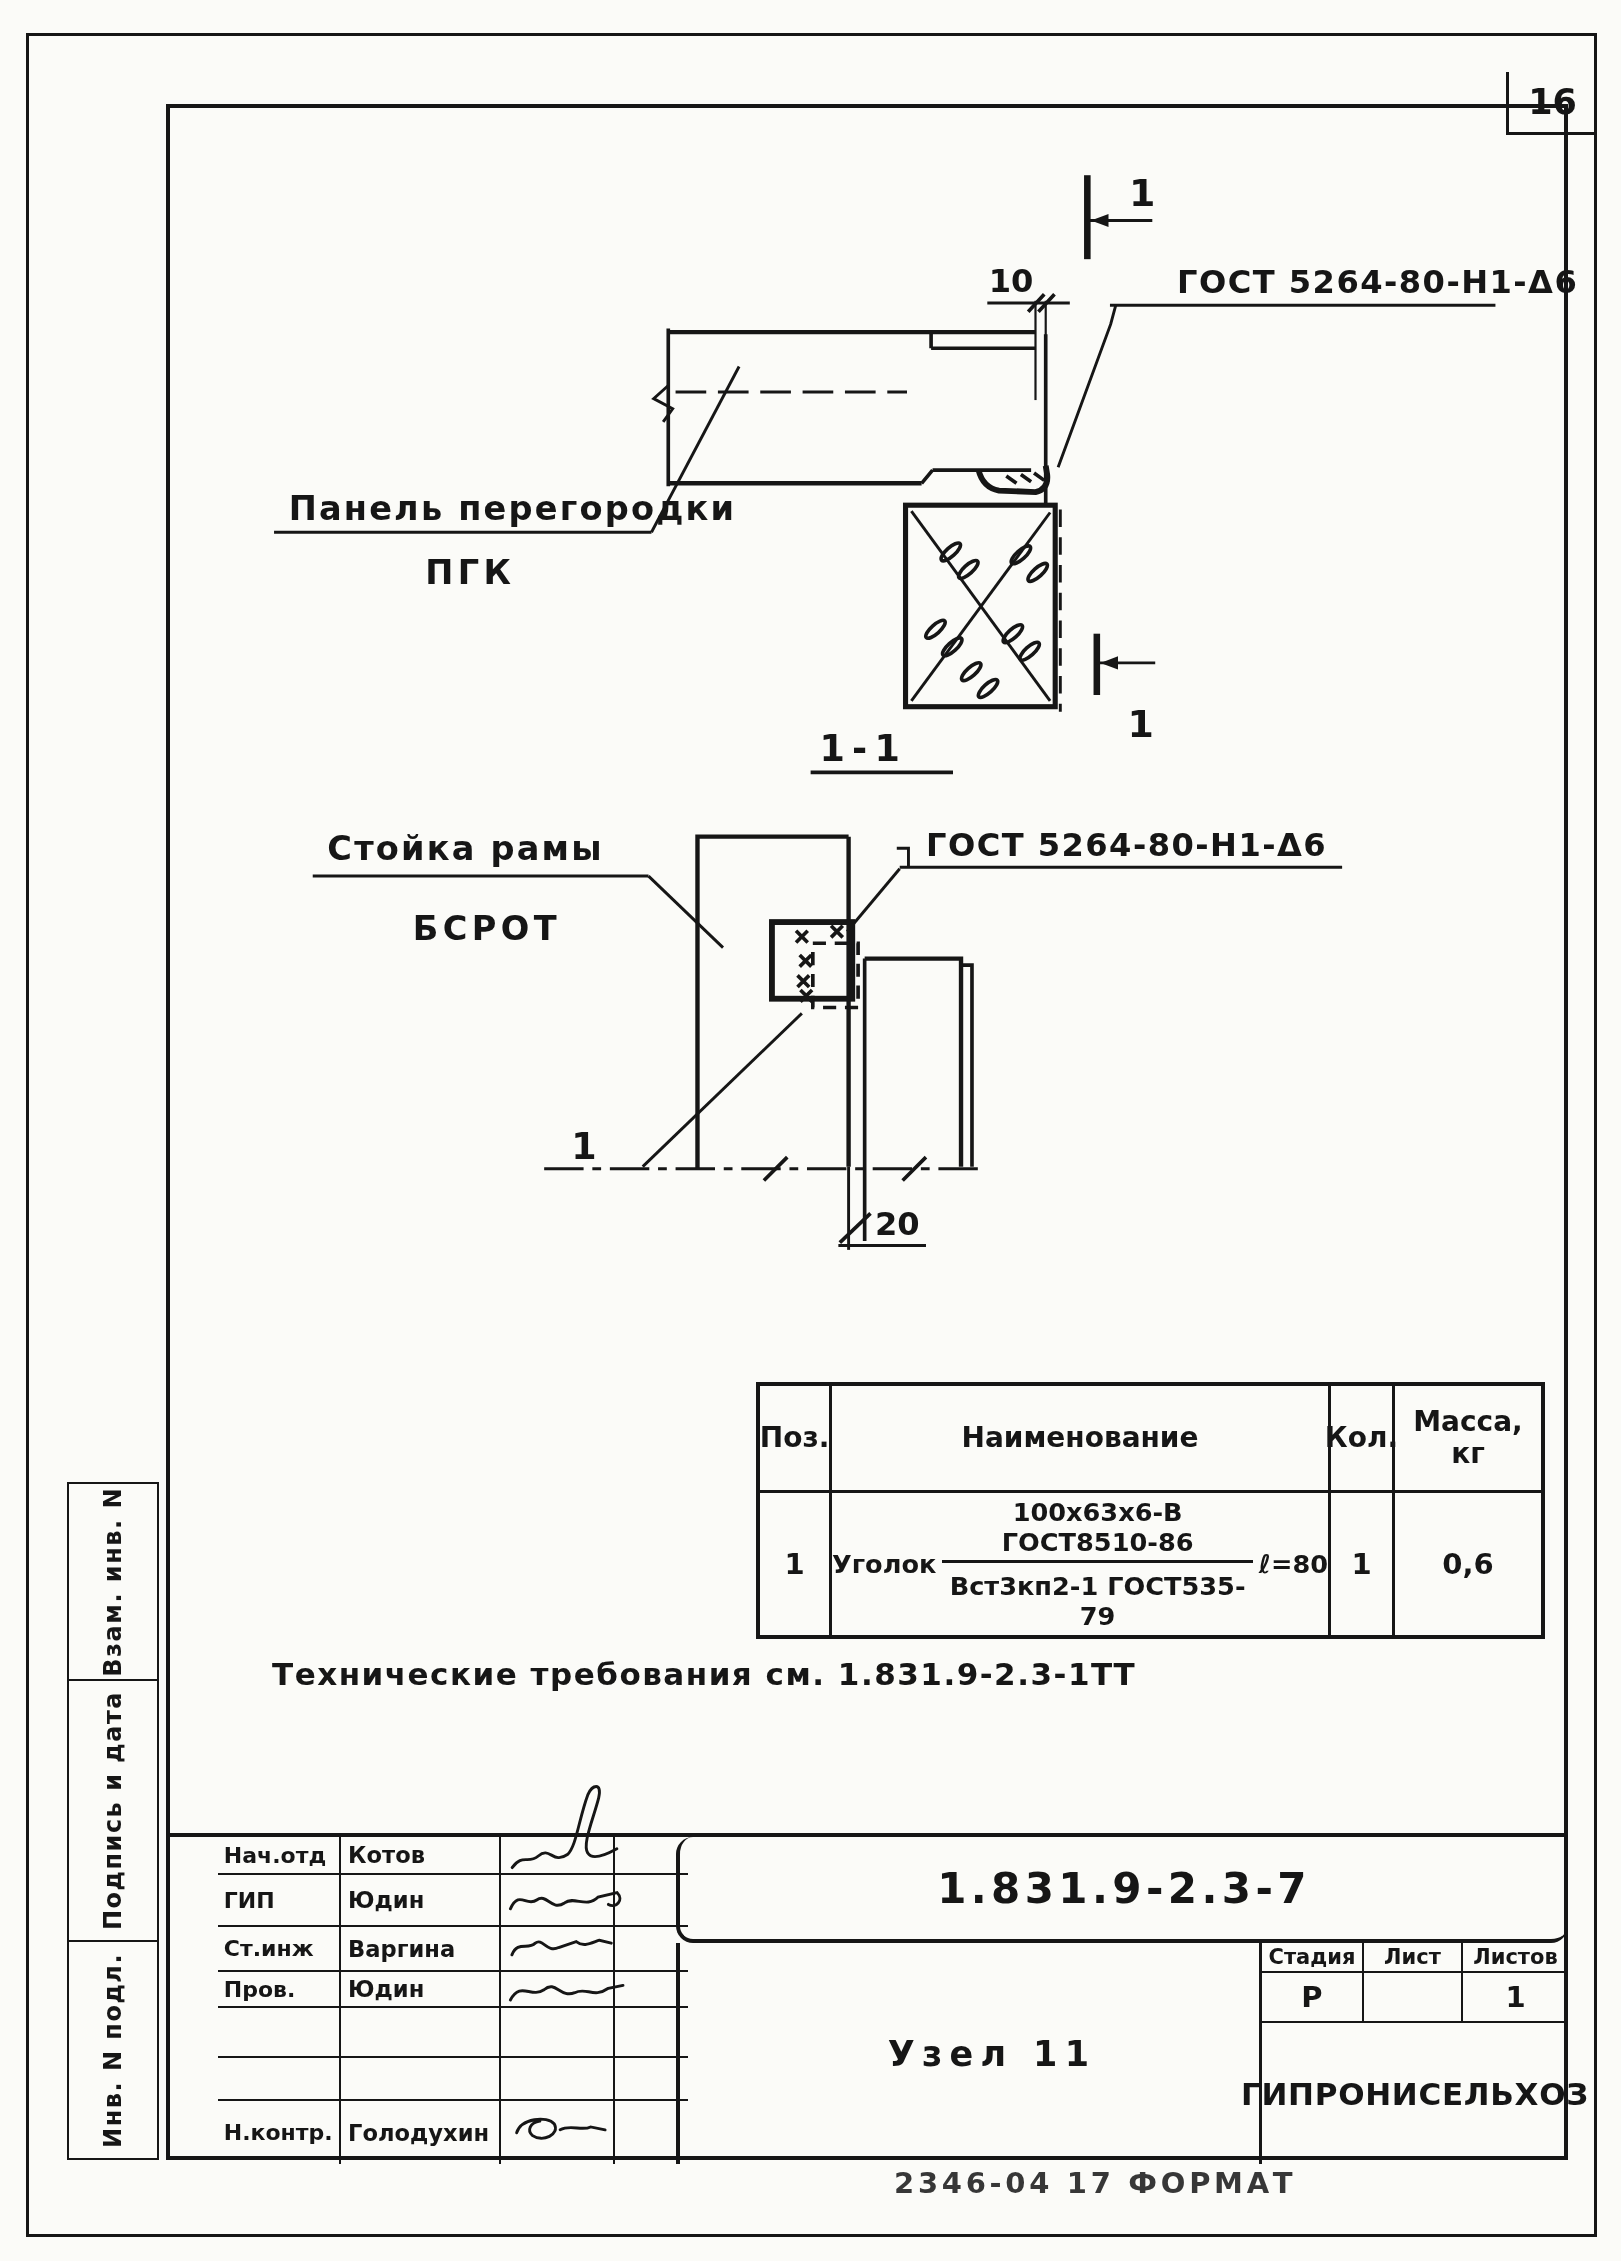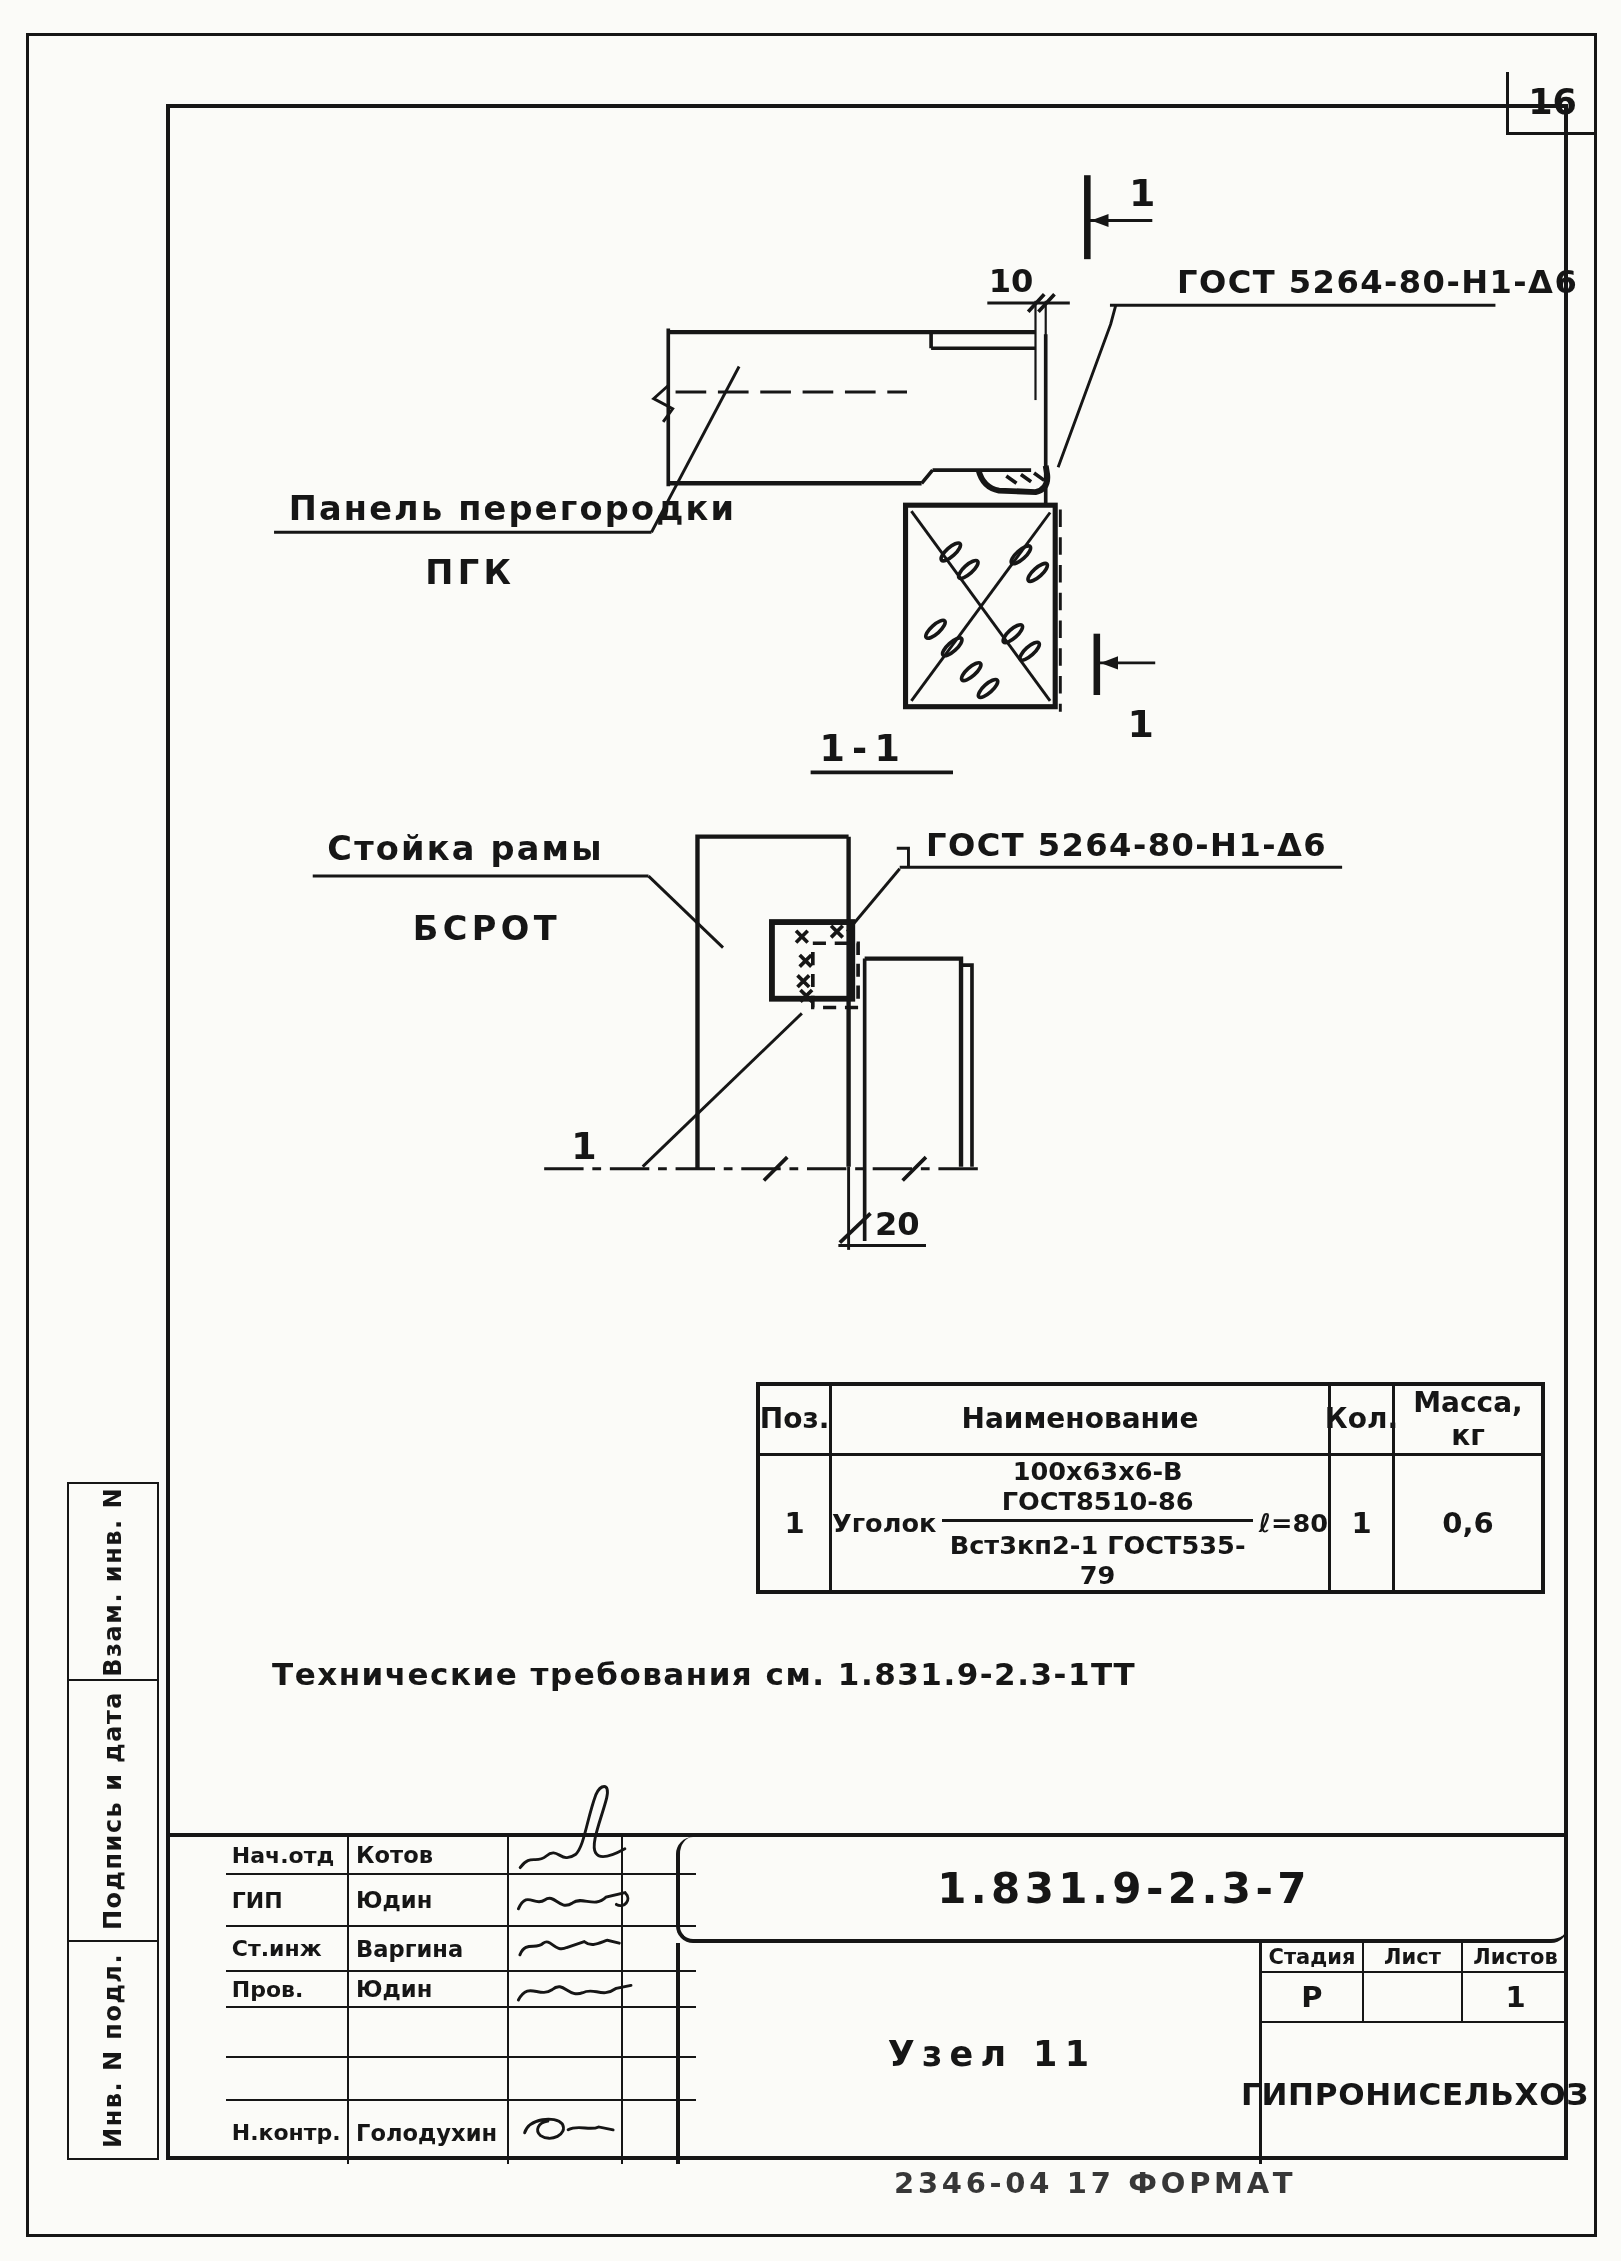--- a/index.html
+++ b/index.html
@@ -26,7 +26,7 @@
   #draw .ln{stroke:#161616;fill:none;}
   #draw text{fill:#161616;font-family:"DejaVu Sans",sans-serif;font-weight:bold;}
   
-  #parts-table{left:756px;top:1382px;width:789px;height:212px;border:4.4px solid #161616;box-sizing:border-box;
+  #parts-table{left:756px;top:1382px;width:789px;height:257px;border:4.4px solid #161616;box-sizing:border-box;
                display:flex;flex-direction:column;font-weight:bold;}
   .pt-row{display:flex;box-sizing:border-box;}
   .pt-head{height:107px;border-bottom:3.7px solid #161616;}

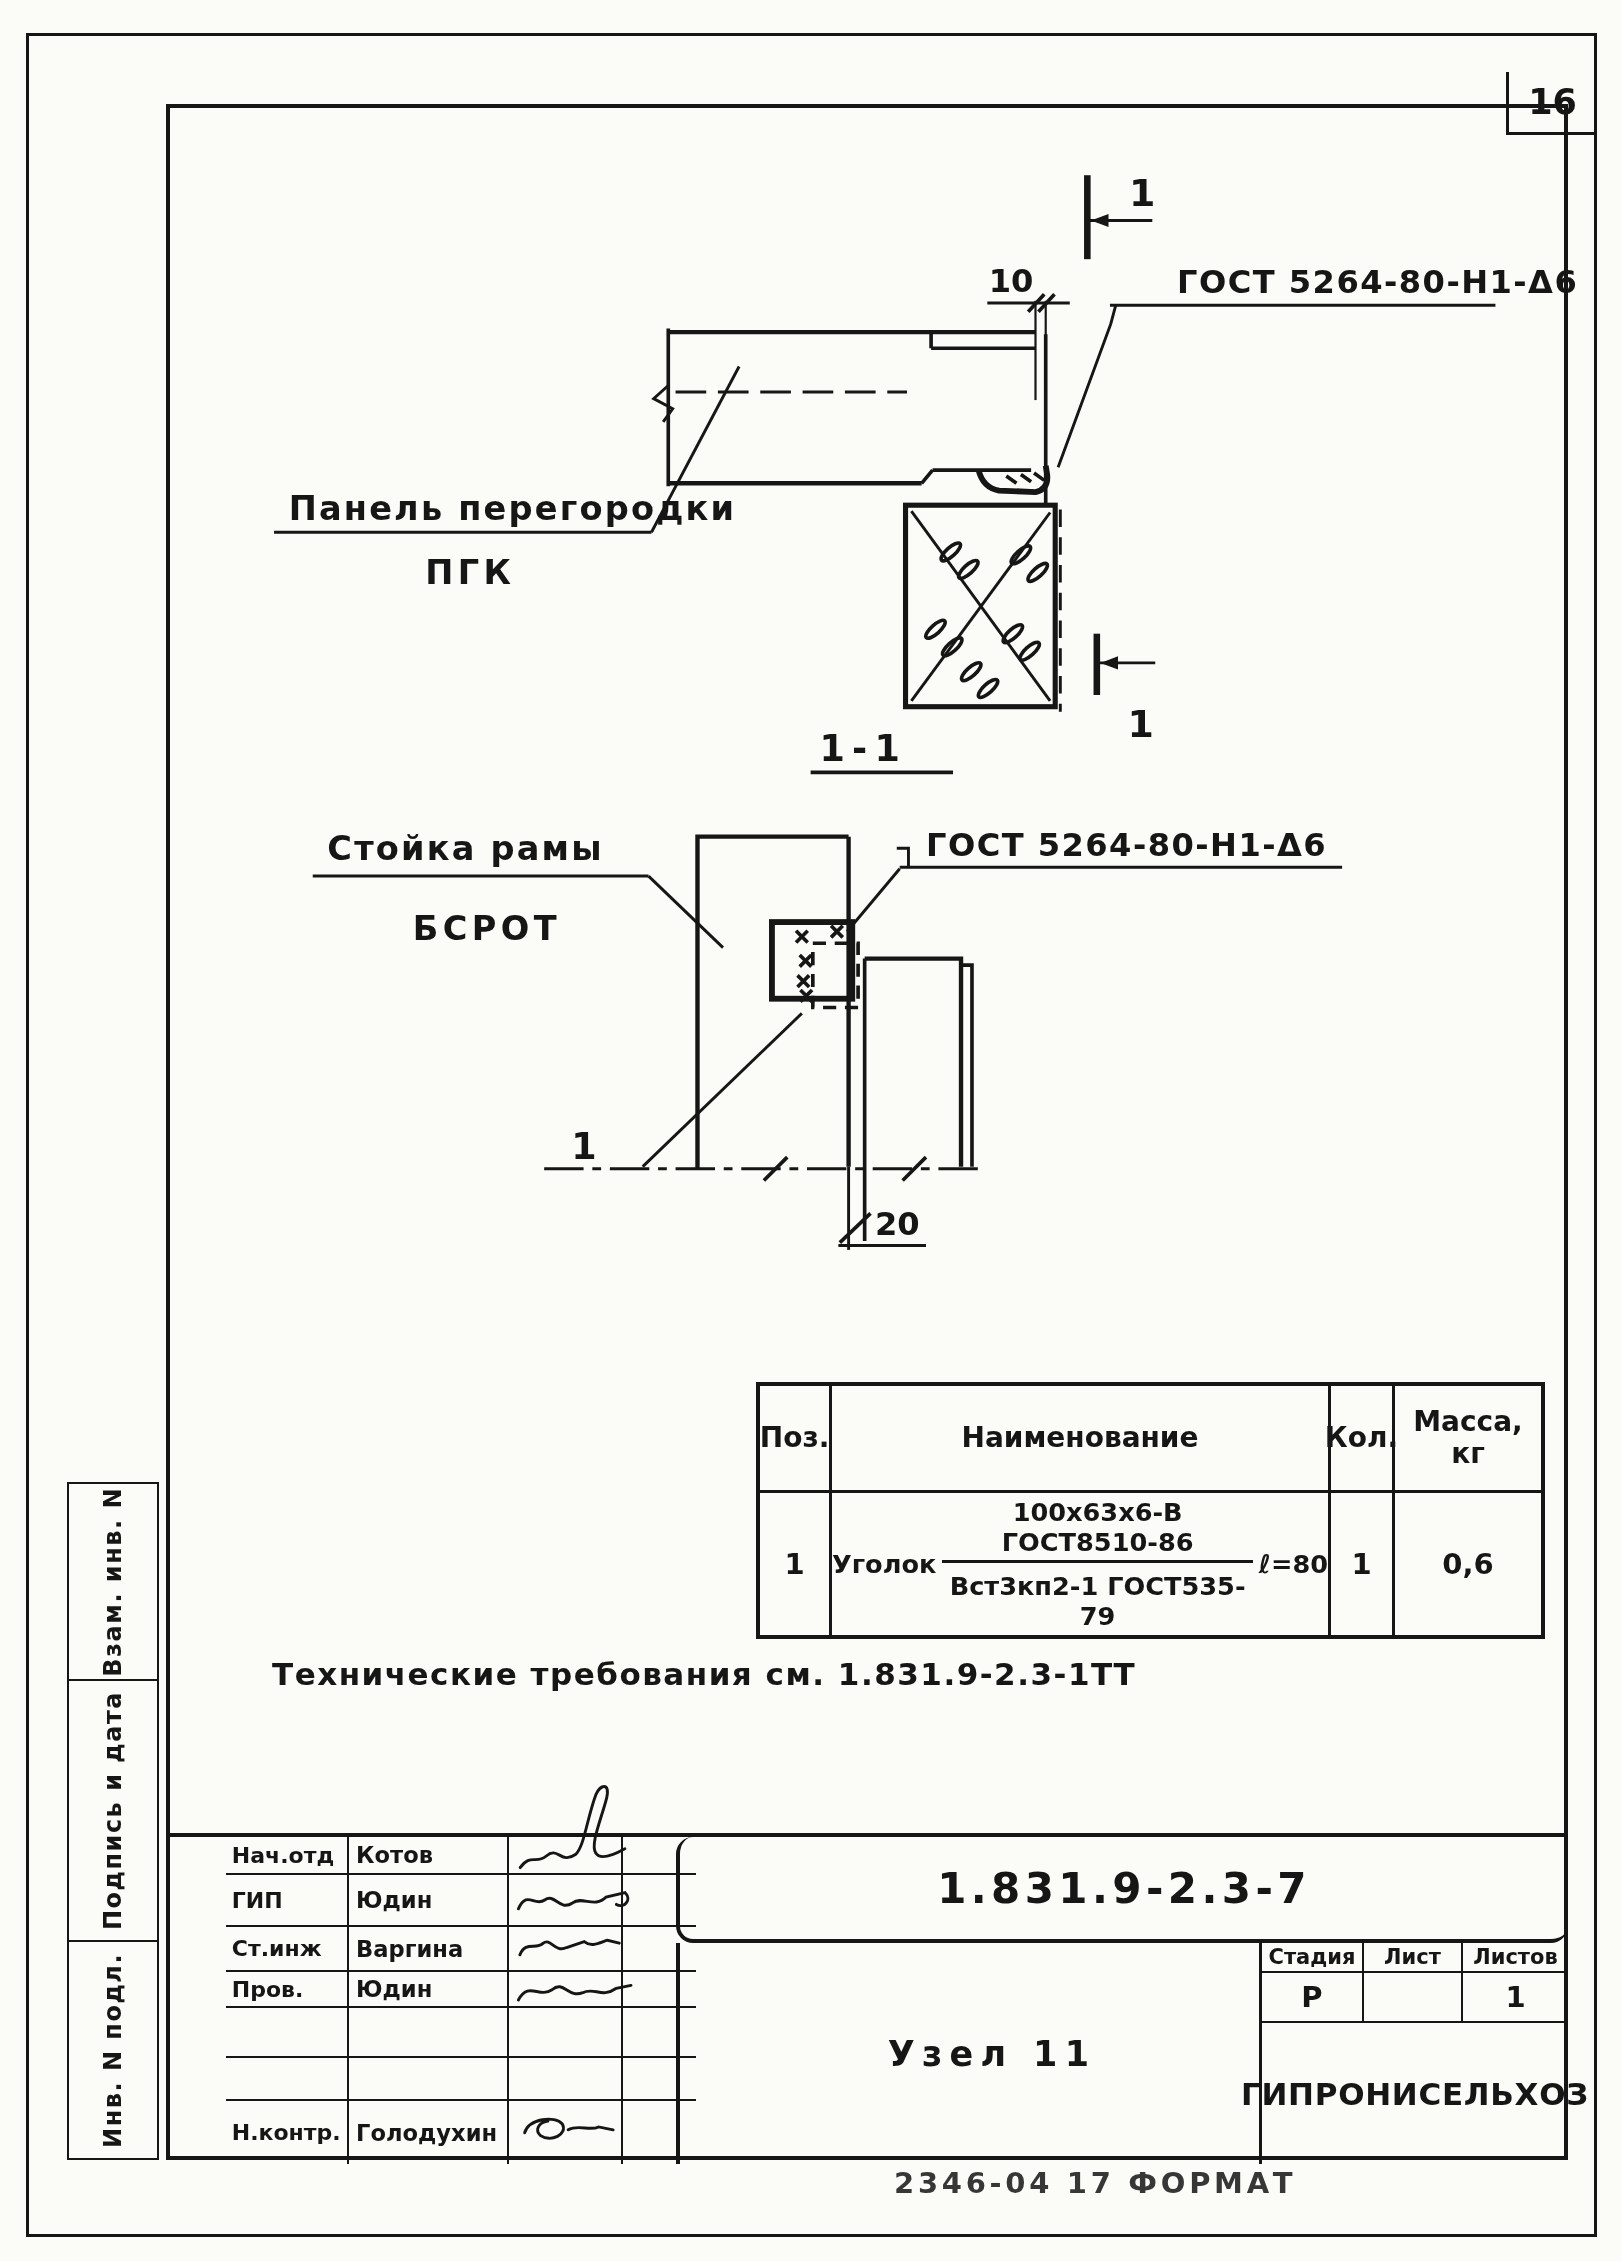--- a/index.html
+++ b/index.html
@@ -44,7 +44,7 @@
   #tech-note{left:272px;top:1656px;font-size:31px;font-weight:bold;letter-spacing:1.5px;}
   
   #title-block{left:166px;top:1833px;width:1402px;height:327px;border-top:4.4px solid #161616;box-sizing:content-box;}
-  #tb-left{position:absolute;left:16px;top:0;width:470px;height:327px;display:flex;flex-direction:column;padding-left:44px;}
+  #tb-left{position:absolute;left:8px;top:0;width:470px;height:327px;display:flex;flex-direction:column;padding-left:44px;}
   .tb-row{display:flex;box-sizing:border-box;border-bottom:2.9px solid #161616;}
   .tb-row:last-child{border-bottom:none;}
   .tb-cell{box-sizing:border-box;border-right:2.9px solid #161616;display:flex;align-items:center;overflow:visible;}

